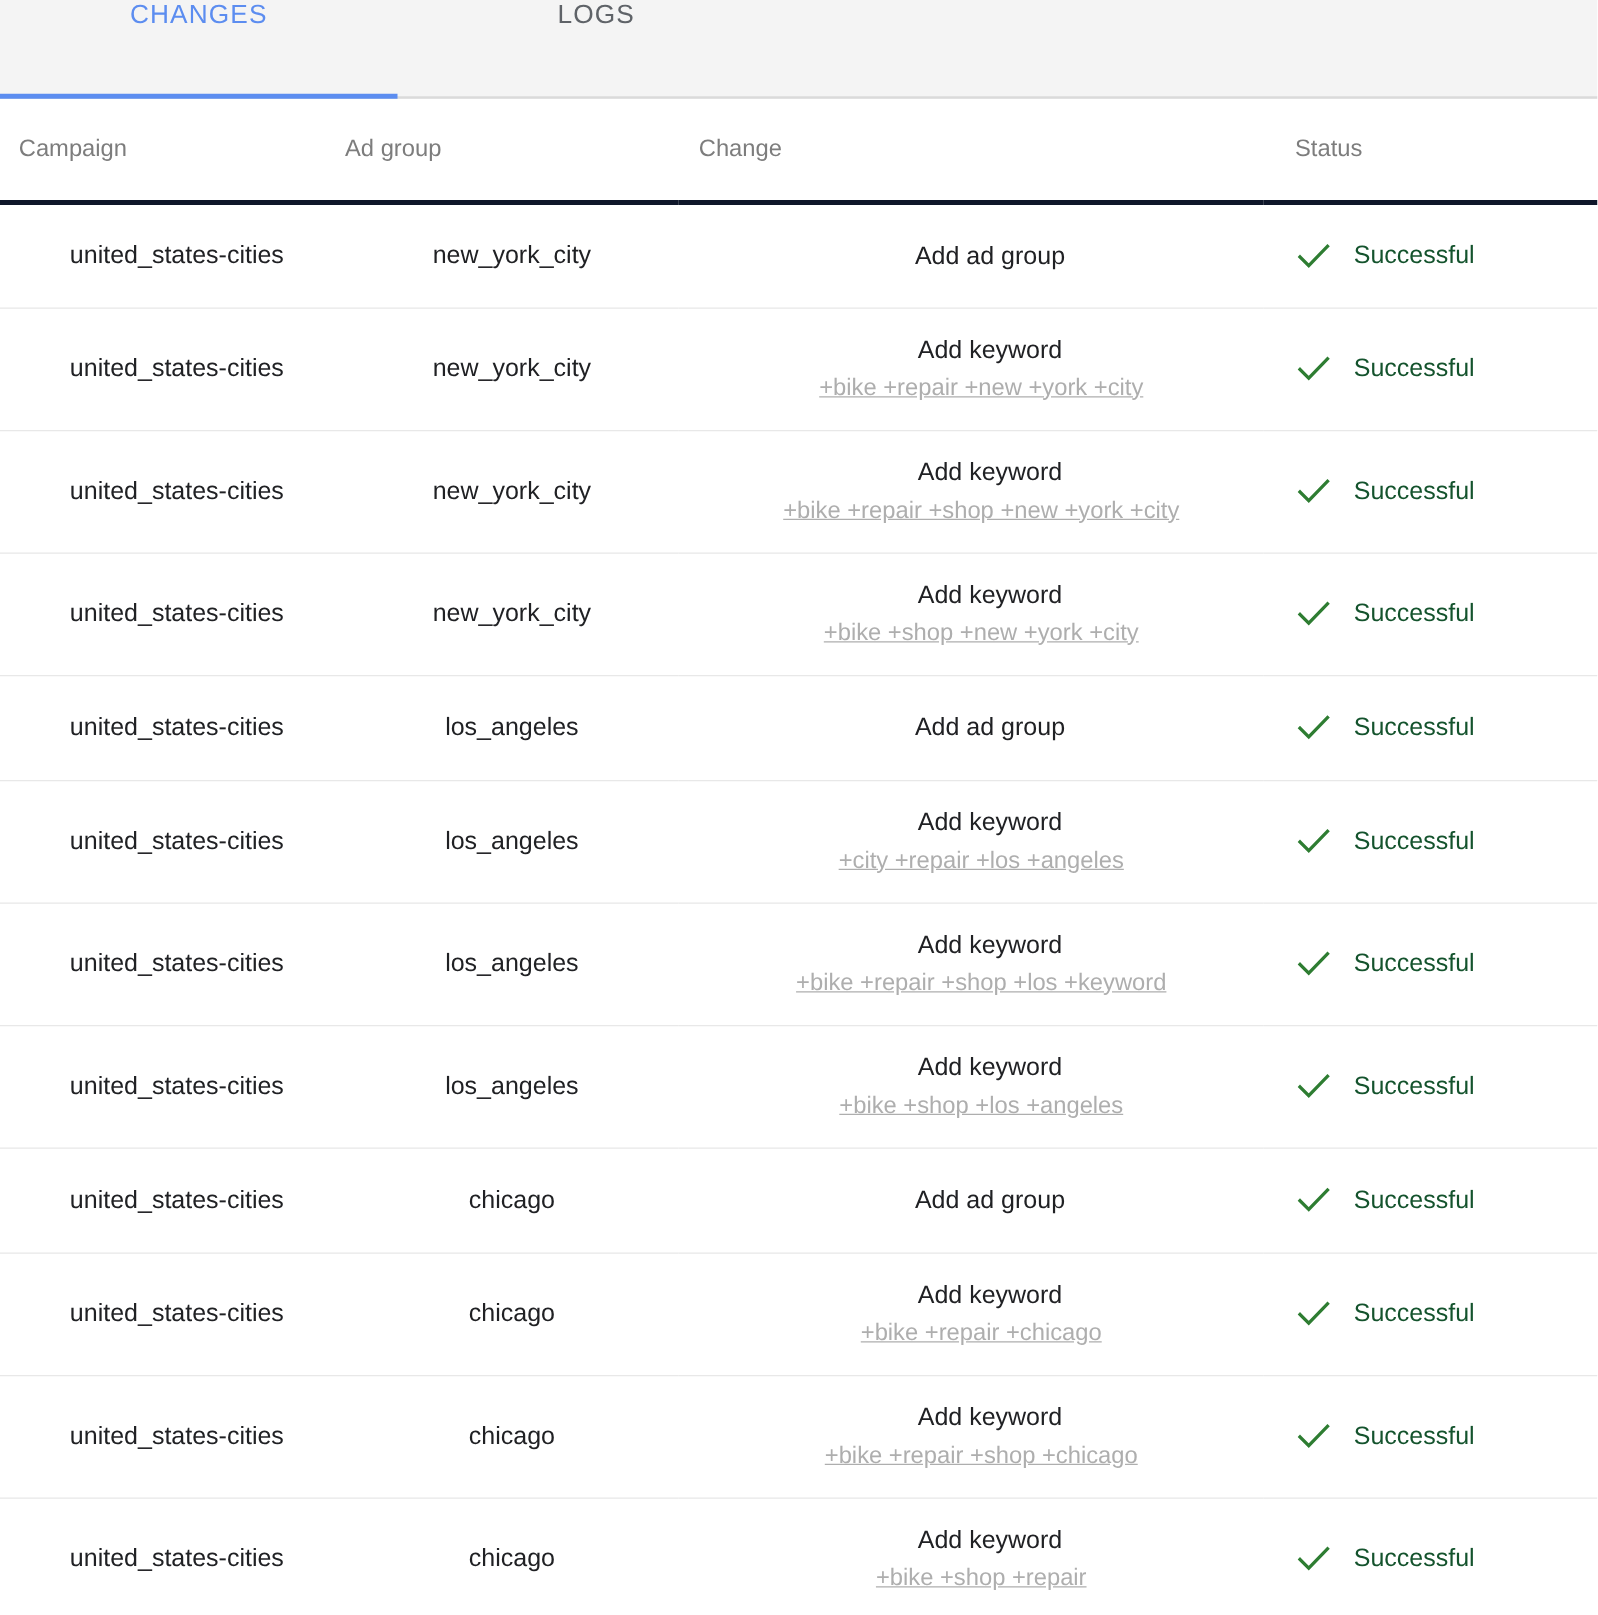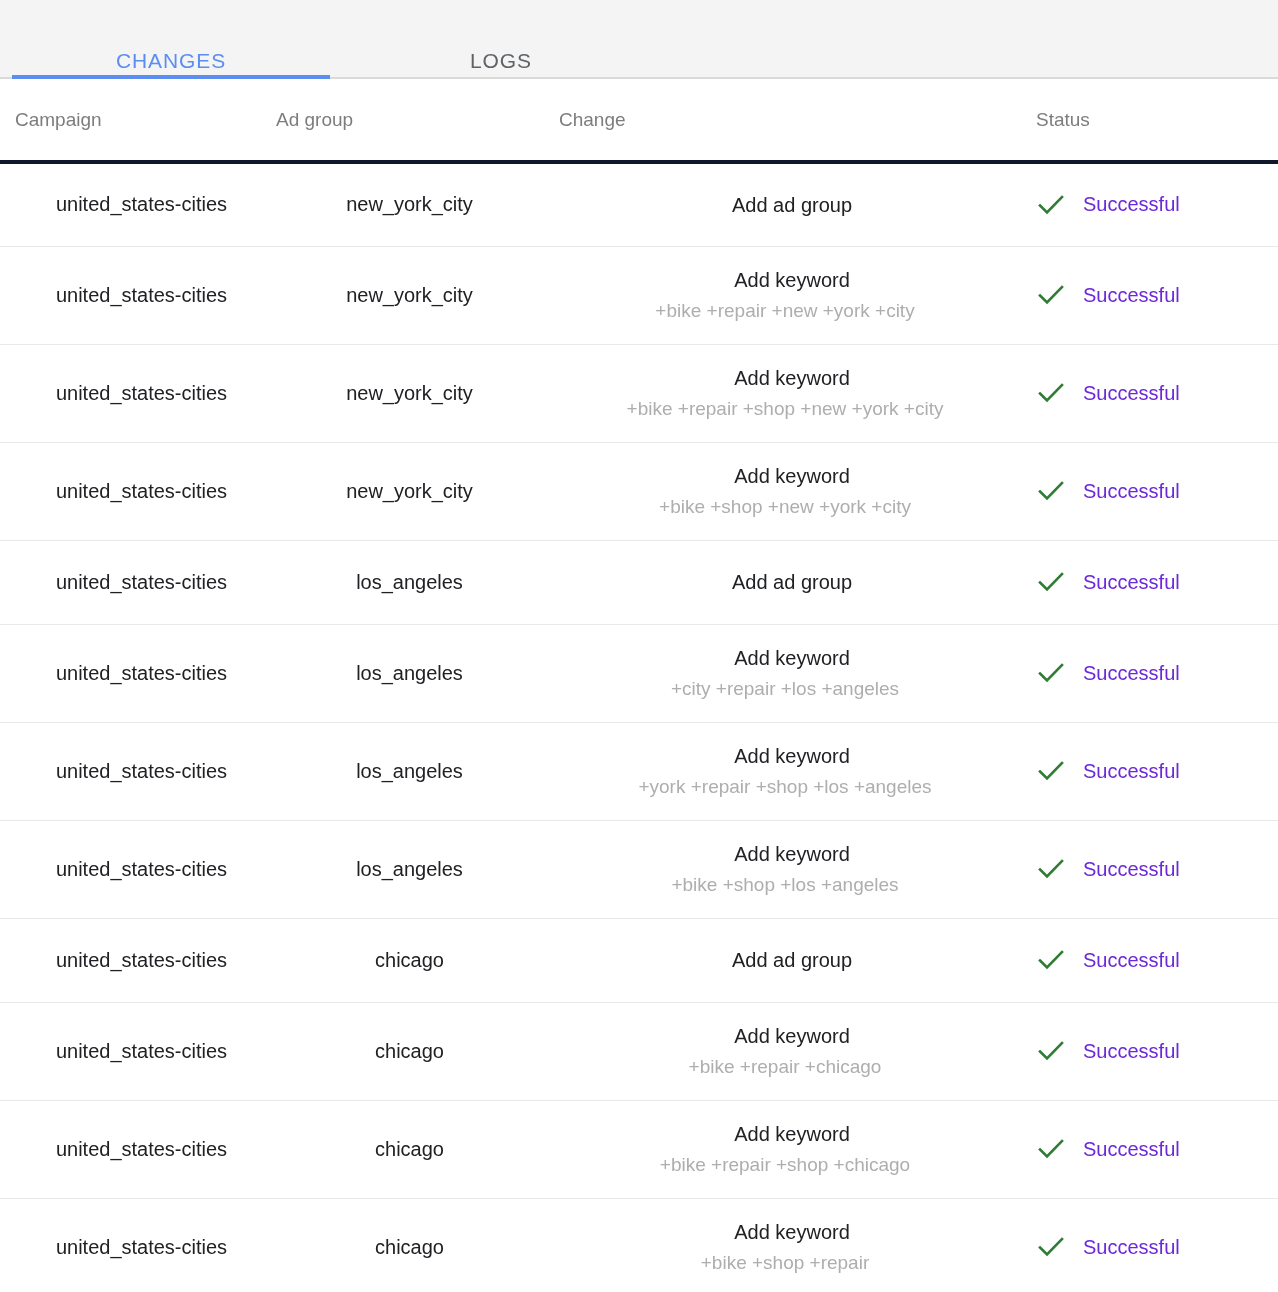--- a/index.html
+++ b/index.html
@@ -32,7 +32,7 @@
   .tab {
     width: 318px;
     display: flex;
-    align-items: flex-end;
+    align-items: flex-start;
     justify-content: center;
     font-size: 21px;
     letter-spacing: 0.9px;
@@ -41,7 +41,6 @@
     user-select: none;
     position: relative;
     padding-bottom: 4px;
-    margin-left: 12px;
   }
 
   .tab.active {

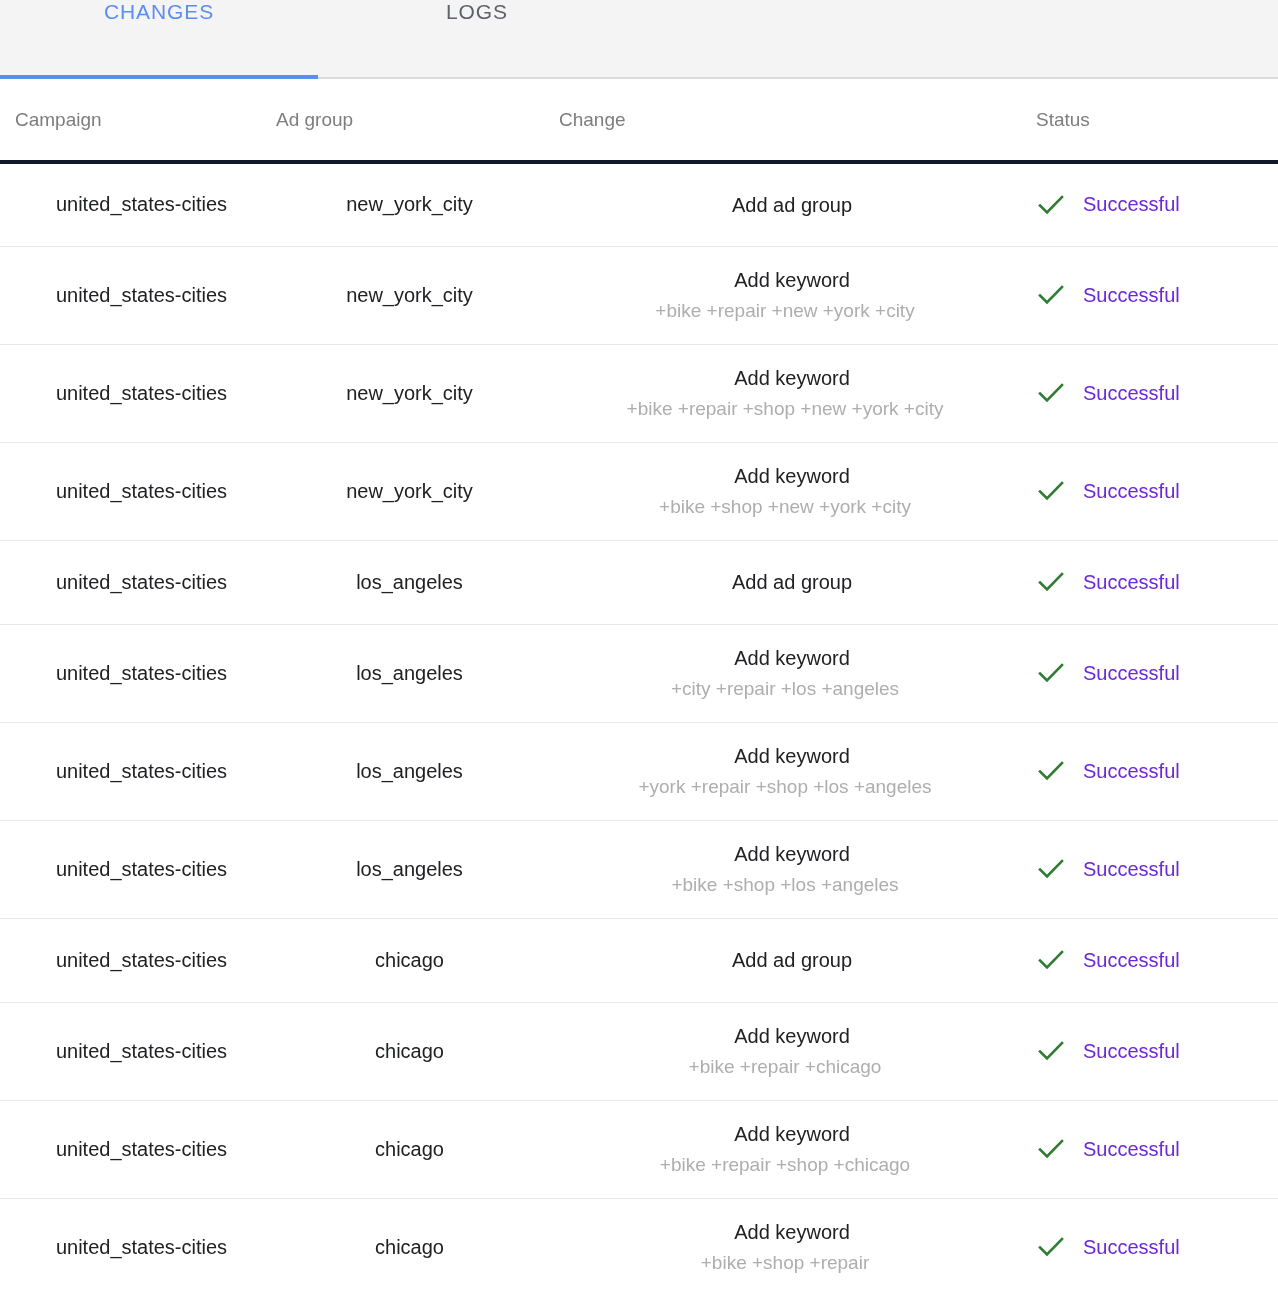--- a/index.html
+++ b/index.html
@@ -129,7 +129,7 @@
   .status-label {
     margin-left: 17px;
     font-size: 20px;
-    color: #6d28d9;
+    color: #14532d;
     white-space: nowrap;
   }
 </style>

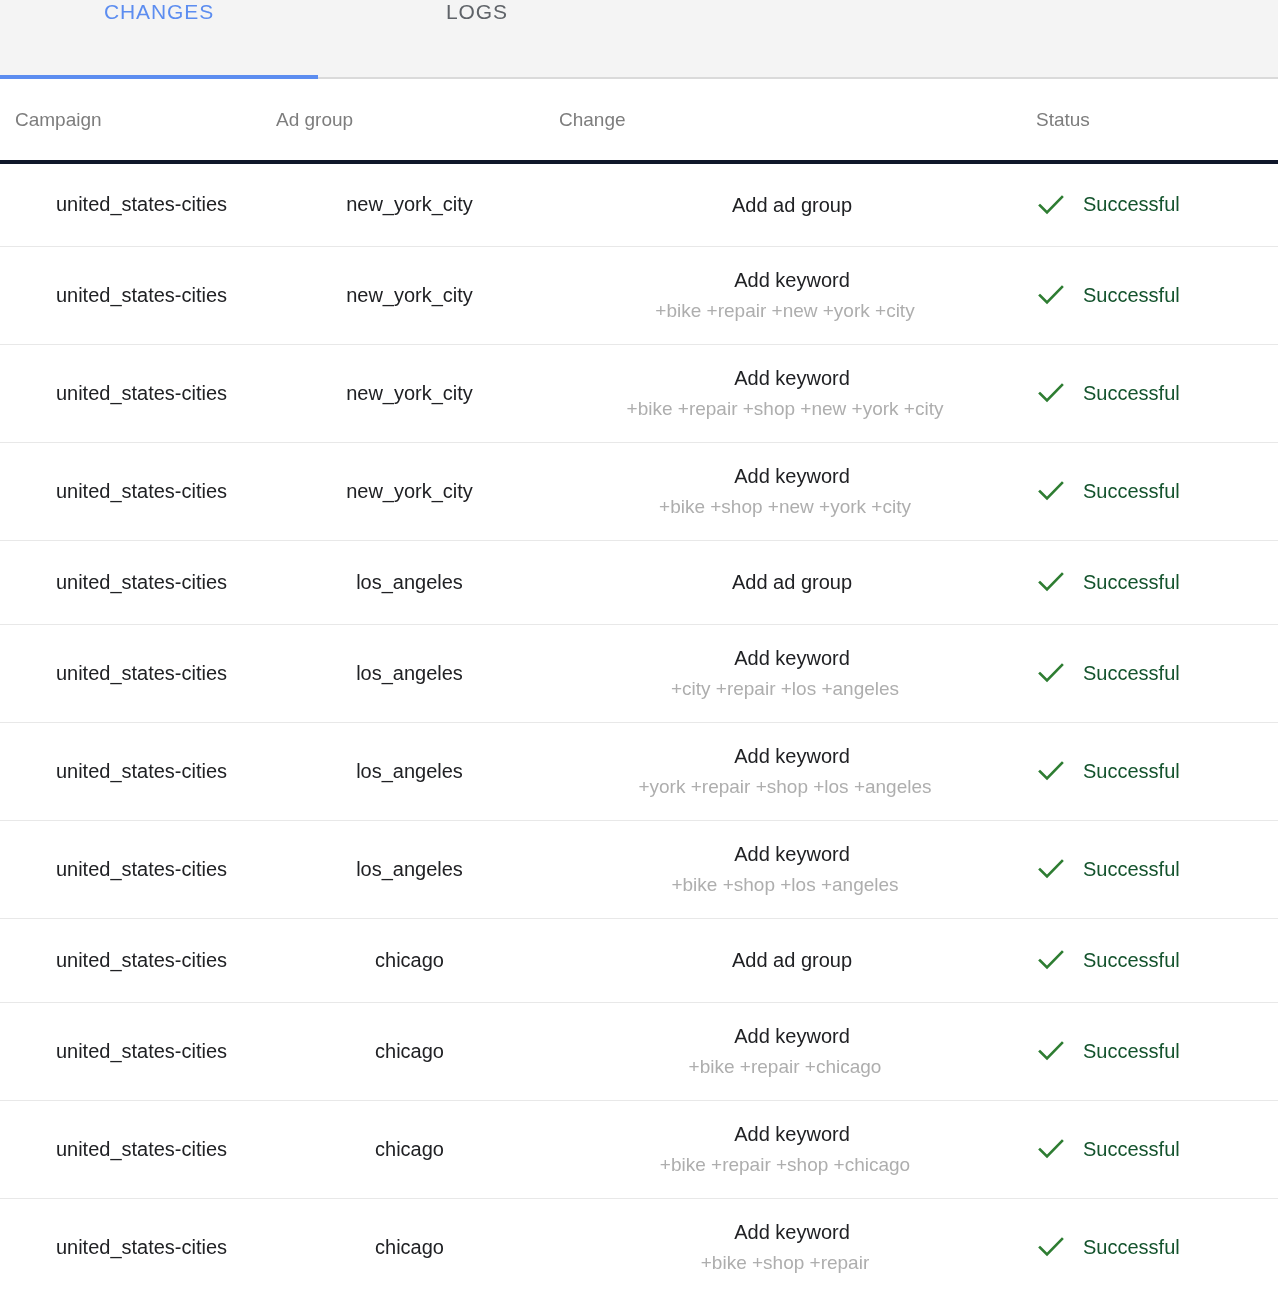--- a/index.html
+++ b/index.html
@@ -113,6 +113,7 @@
     line-height: 26px;
     margin-top: 5px;
     white-space: nowrap;
+    text-decoration: underline;
   }
 
   .status-wrap {

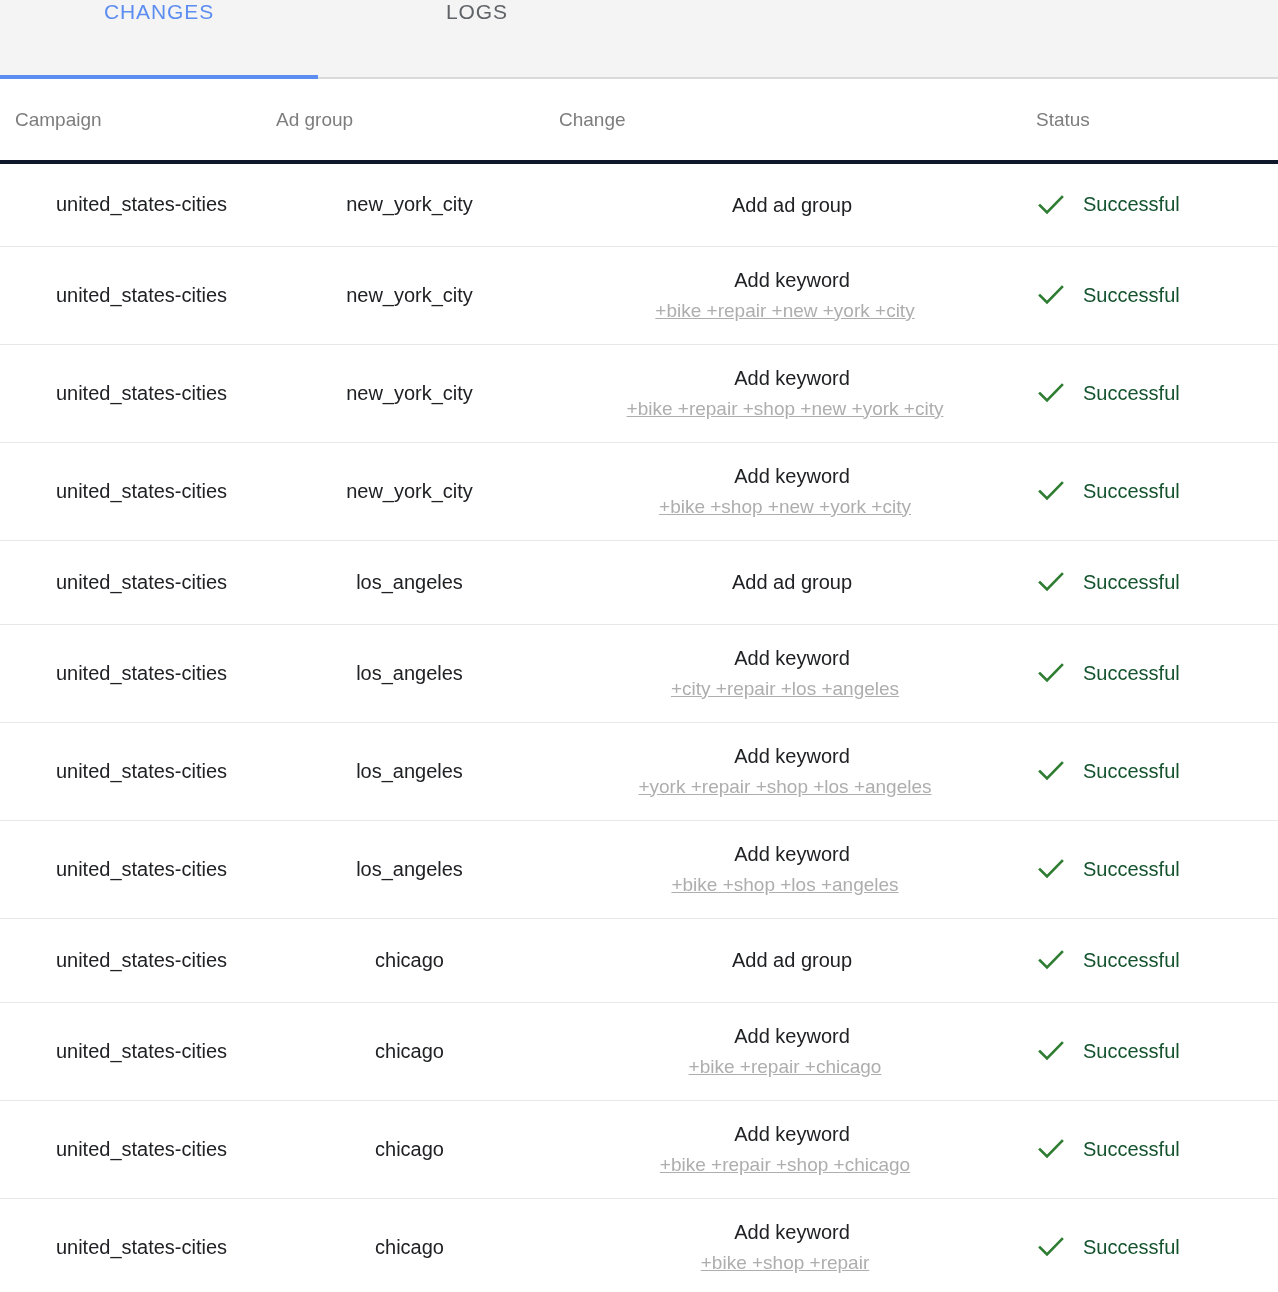--- a/index.html
+++ b/index.html
@@ -283,7 +283,7 @@
     <td class="td-adgroup">los_angeles</td>
     <td class="td-change">
       <div class="change-main">Add keyword</div>
-      <div class="change-sub">+york +repair +shop +los +angeles</div>
+      <div class="change-sub">+bike +repair +shop +los +keyword</div>
     </td>
     <td class="td-status">
       <div class="status-wrap">

